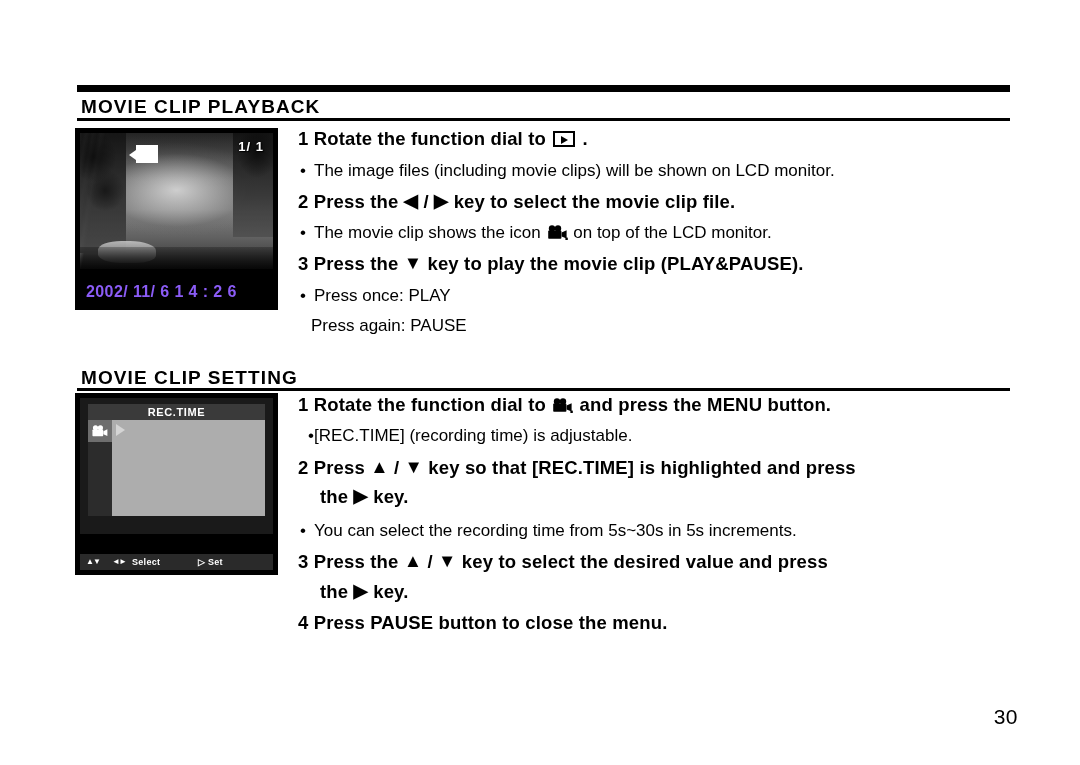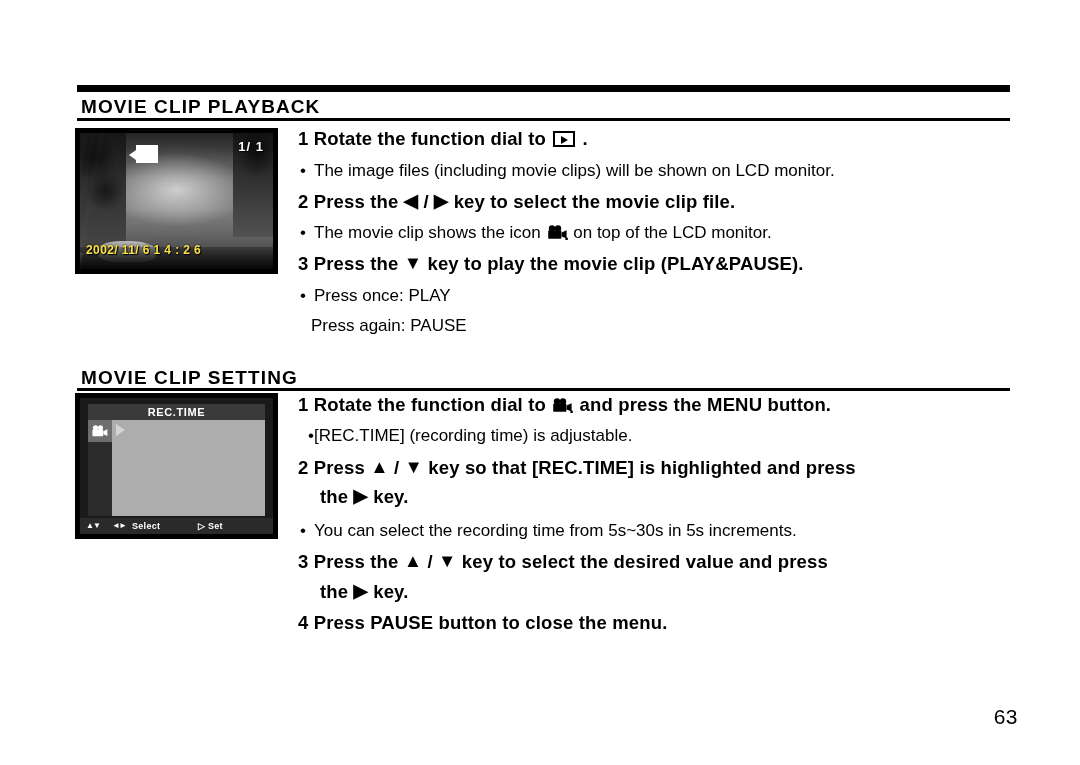--- a/index.html
+++ b/index.html
@@ -52,7 +52,7 @@
   .lcd {
     position: absolute;
     width: 203px;
-    height: 146px;
+    height: 182px;
     border: 5px solid #000;
     box-sizing: border-box;
     overflow: hidden;

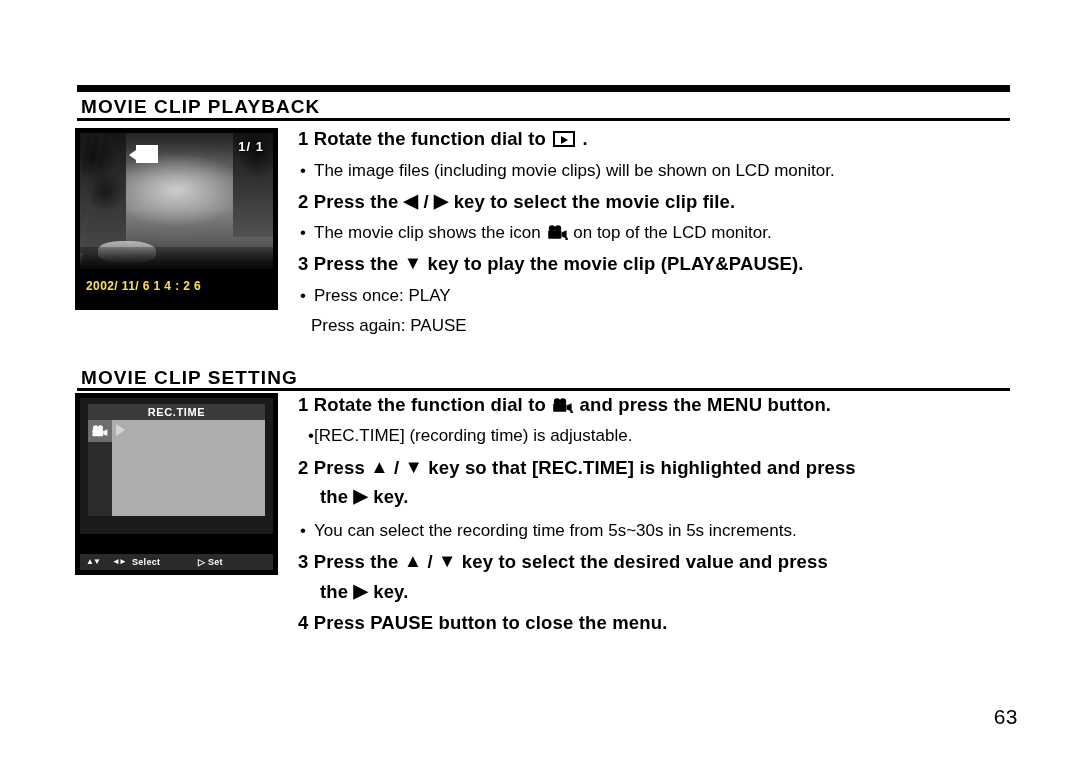--- a/index.html
+++ b/index.html
@@ -132,10 +132,10 @@
   }
   .photo-datetime {
     position: absolute;
-    left: 6px; bottom: 12px;
-    font-size: 12px;
-    font-weight: bold;
-    color: #fde047;
+    left: 6px; bottom: 4px;
+    font-size: 16px;
+    font-weight: bold;
+    color: #8b5cf6;
     letter-spacing: 0.4px;
     text-shadow: 0 0 2px #000, 1px 1px 1px #000;
     white-space: nowrap;

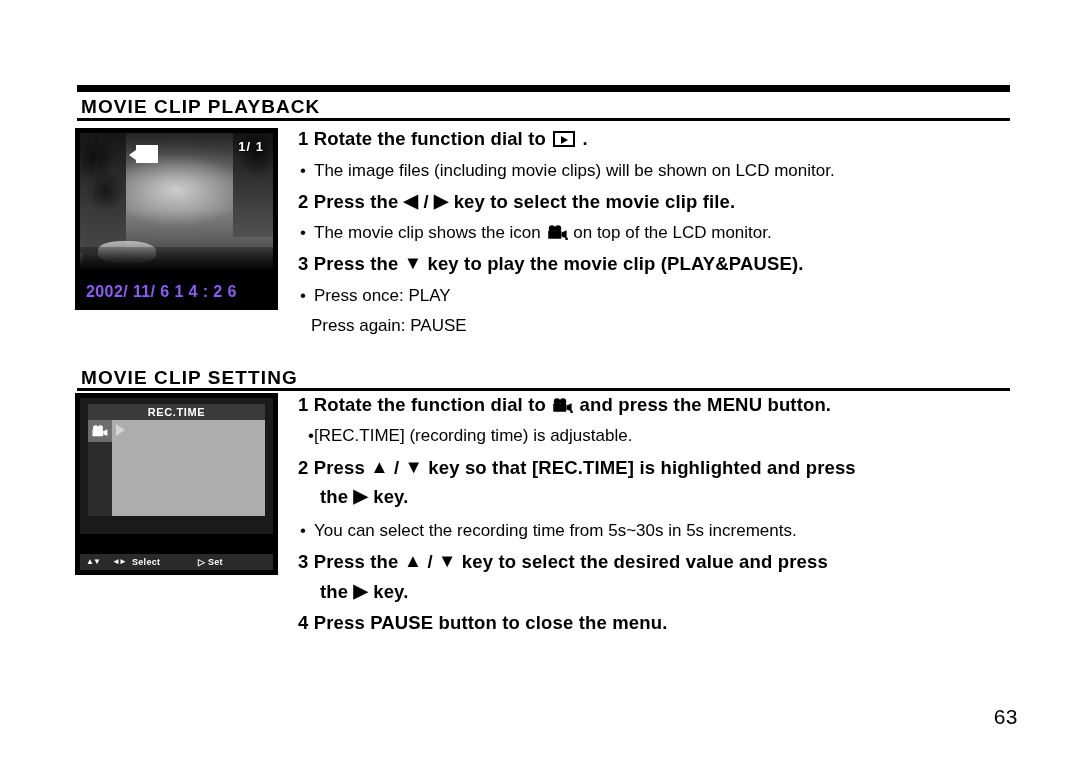--- a/index.html
+++ b/index.html
@@ -443,7 +443,7 @@
     <span>Press PAUSE button to close the menu.</span>
   </div>
 
-  <div class="page-number">63</div>
+  <div class="page-number">30</div>
 
 </div>
 

